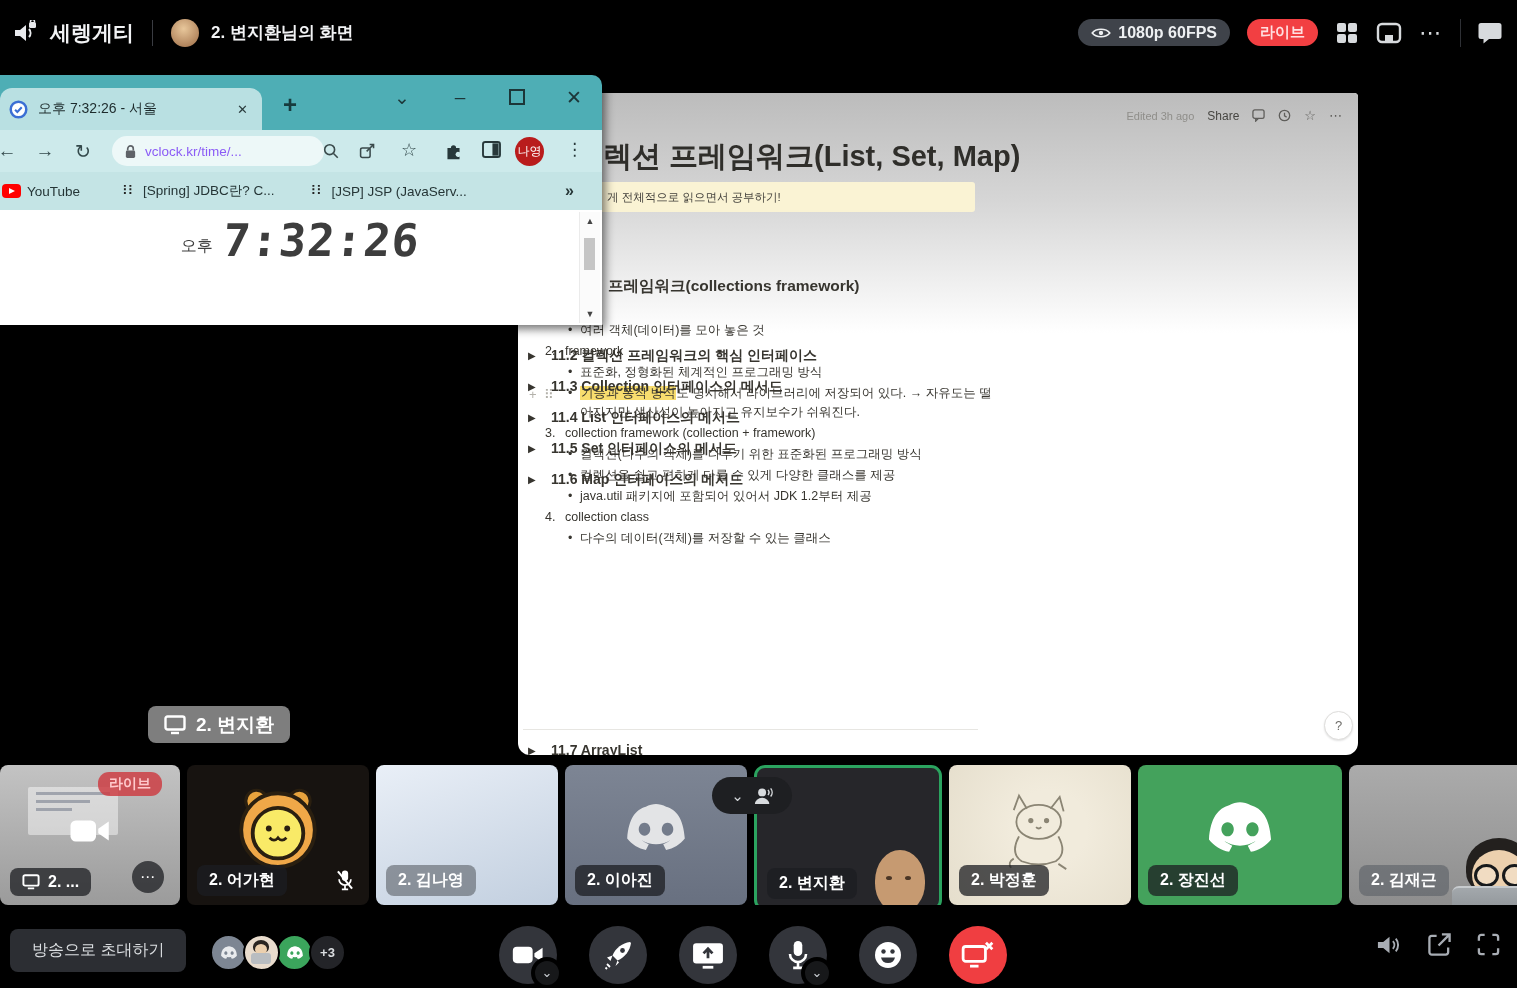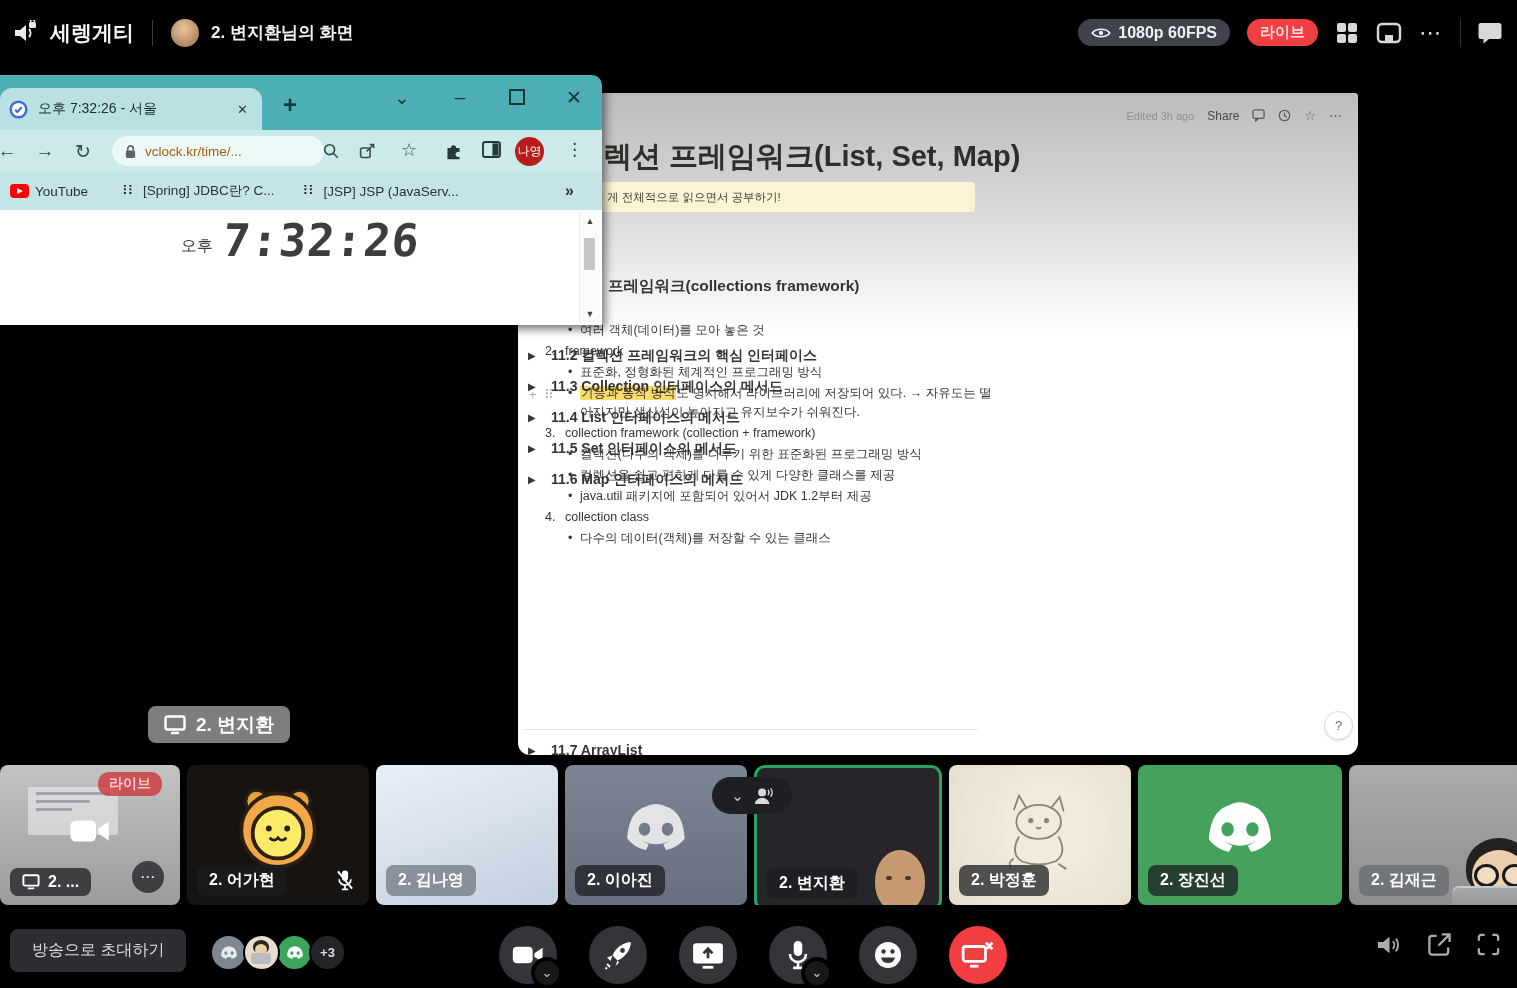--- a/index.html
+++ b/index.html
@@ -67,7 +67,7 @@
   .bw-toolbar{position:absolute;left:0;top:55px;width:100%;height:42px;background:#cdeaeb;display:flex;align-items:center;}
   .nav-g{font-size:19px;color:#33494b;width:38px;text-align:center;}
   .bw-address{position:absolute;left:112px;top:6px;width:200px;height:30px;background:#edf8f8;border-radius:15px;display:flex;align-items:center;gap:8px;padding-left:12px;}
-  .bw-url{font-size:13.5px;color:#a16207;}
+  .bw-url{font-size:13.5px;color:#8b5cf6;}
   .bw-bookmarks{position:absolute;left:0;top:97px;width:100%;height:38px;background:#c4e4e5;display:flex;align-items:center;gap:8px;padding-left:10px;box-sizing:border-box;}
   .bm{display:flex;align-items:center;gap:6px;font-size:13.5px;color:#253536;white-space:nowrap;}
   .yt-icon{width:19px;height:14px;background:#f00;border-radius:4px;position:relative;}

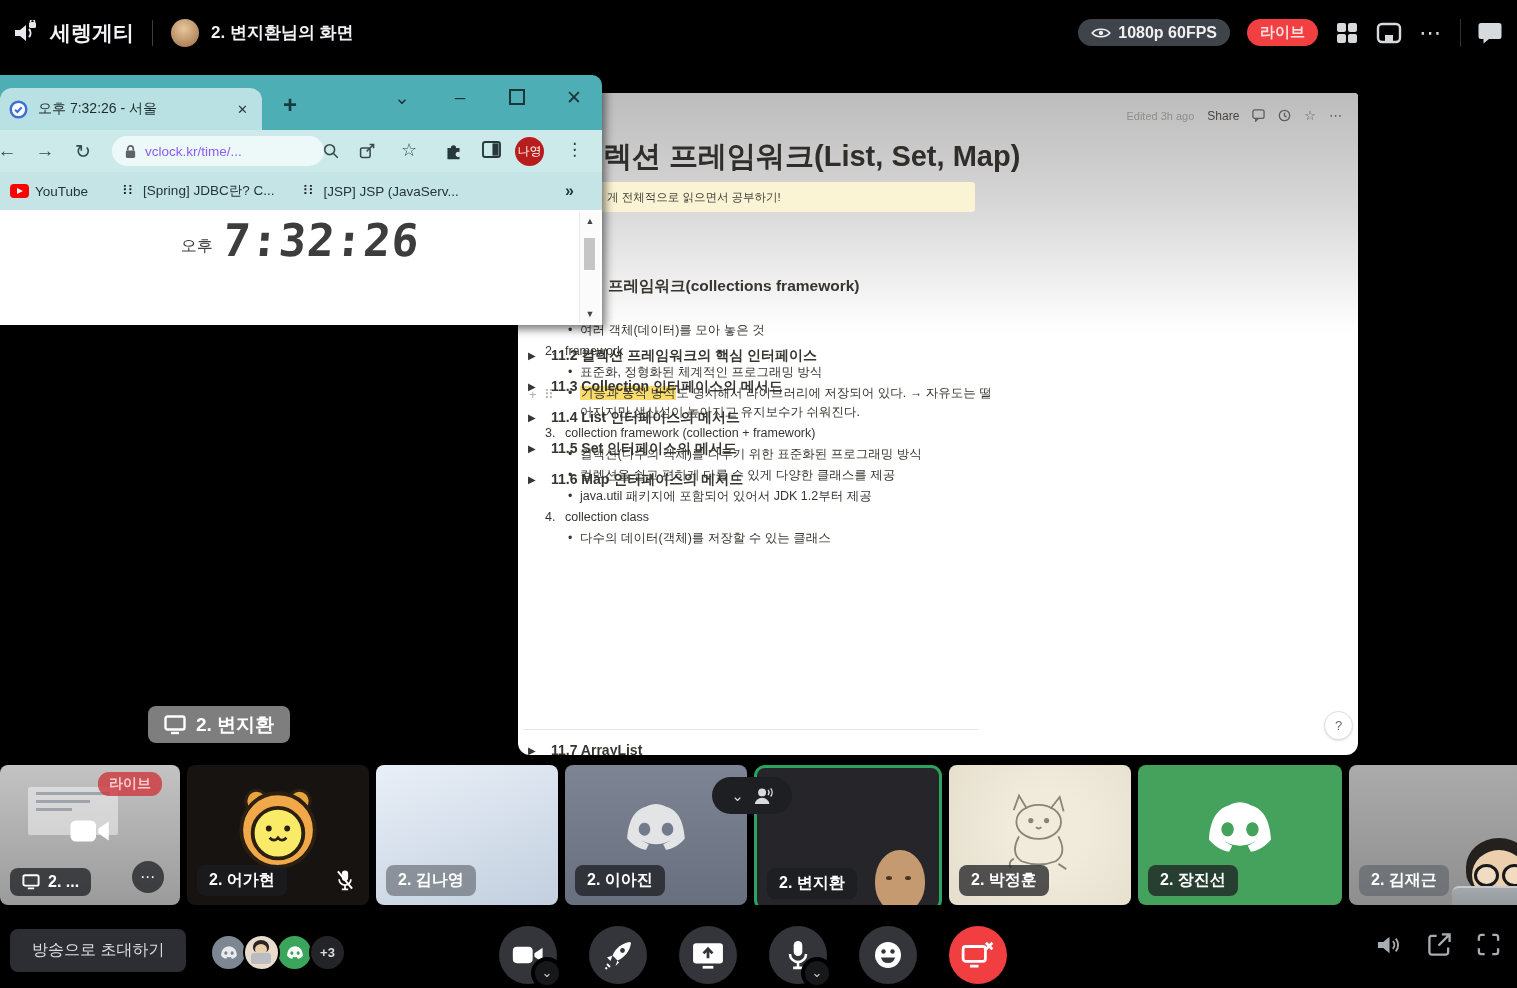--- a/index.html
+++ b/index.html
@@ -68,7 +68,7 @@
   .nav-g{font-size:19px;color:#33494b;width:38px;text-align:center;}
   .bw-address{position:absolute;left:112px;top:6px;width:200px;height:30px;background:#edf8f8;border-radius:15px;display:flex;align-items:center;gap:8px;padding-left:12px;}
   .bw-url{font-size:13.5px;color:#8b5cf6;}
-  .bw-bookmarks{position:absolute;left:0;top:97px;width:100%;height:38px;background:#c4e4e5;display:flex;align-items:center;gap:8px;padding-left:10px;box-sizing:border-box;}
+  .bw-bookmarks{position:absolute;left:0;top:97px;width:100%;height:38px;background:#c4e4e5;display:flex;align-items:center;gap:16px;padding-left:2px;box-sizing:border-box;}
   .bm{display:flex;align-items:center;gap:6px;font-size:13.5px;color:#253536;white-space:nowrap;}
   .yt-icon{width:19px;height:14px;background:#f00;border-radius:4px;position:relative;}
   .yt-icon:after{content:"";position:absolute;left:7px;top:4px;border-left:6px solid #fff;border-top:3.5px solid transparent;border-bottom:3.5px solid transparent;}

